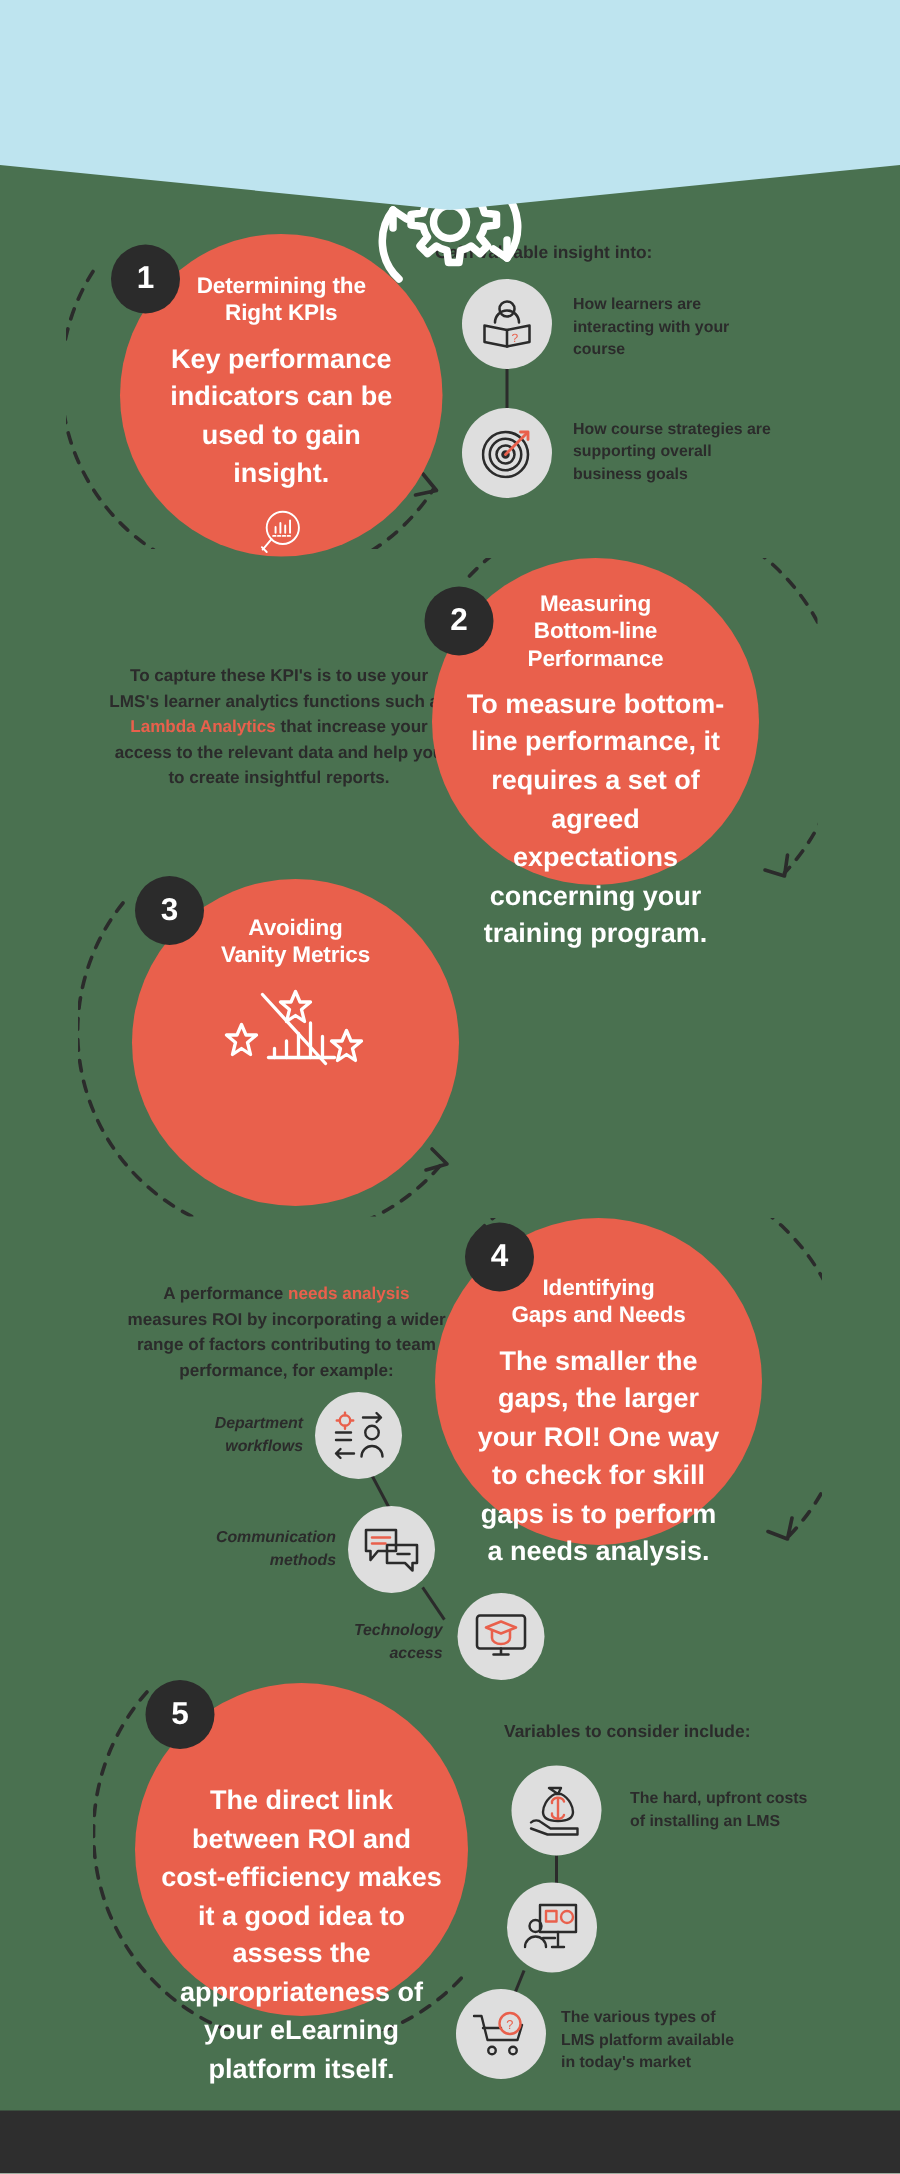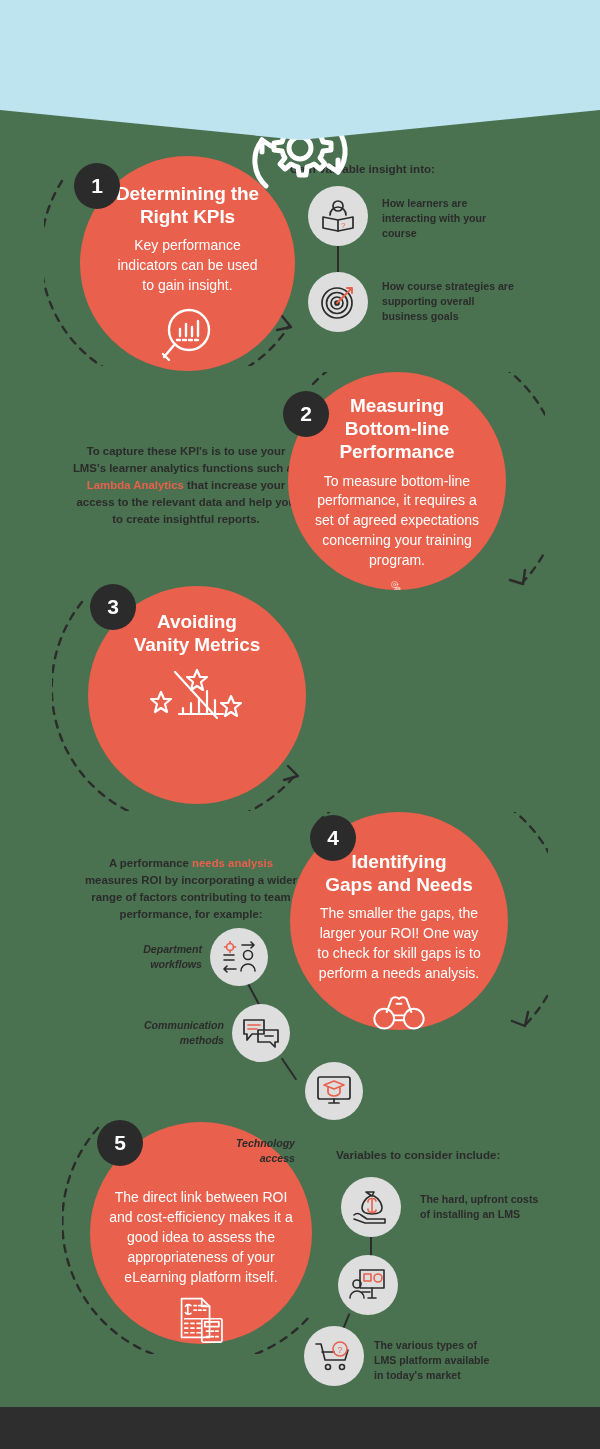--- a/index.html
+++ b/index.html
@@ -55,7 +55,7 @@
     text-align: center;
   }
   .sec-title {
-    font-size: 19px; font-weight: 700; color: #ffffff;
+    font-size: 15px; font-weight: 700; color: #ffffff;
     line-height: 1.22; letter-spacing: -0.1px;
   }
   .sec-body {

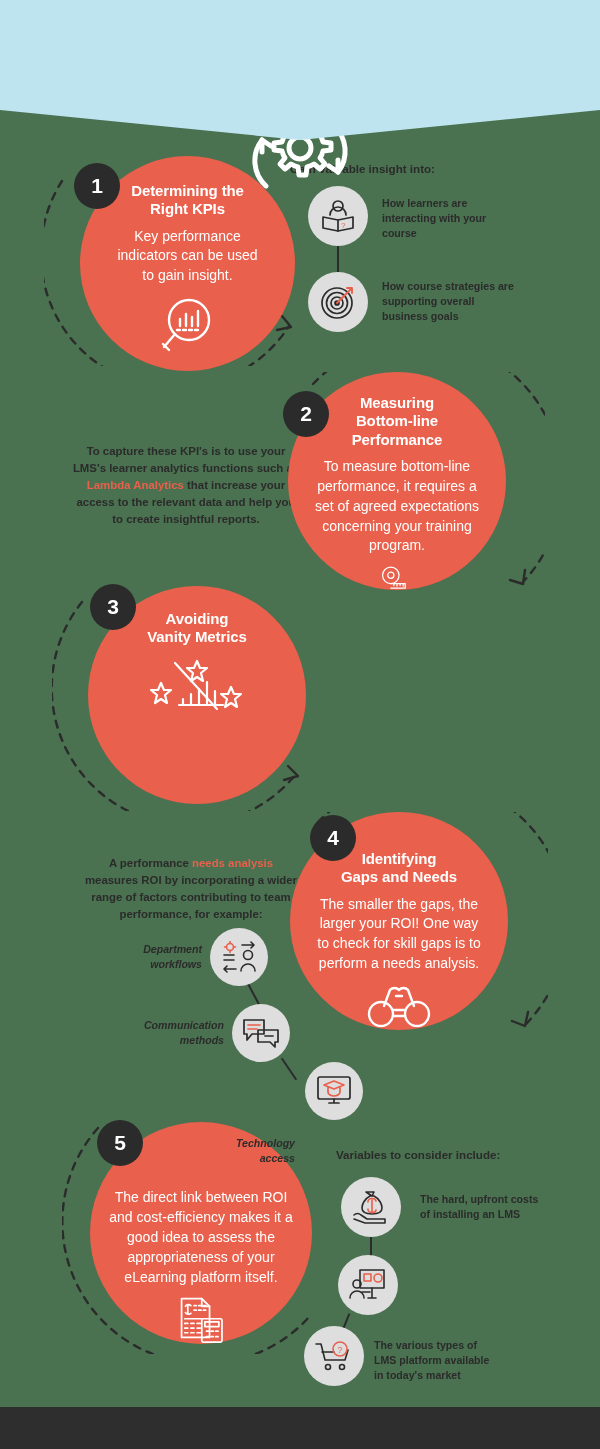--- a/index.html
+++ b/index.html
@@ -59,7 +59,7 @@
     line-height: 1.22; letter-spacing: -0.1px;
   }
   .sec-body {
-    font-size: 14px; font-weight: 400; color: #ffffff;
+    font-size: 18px; font-weight: 700; color: #ffffff;
     line-height: 1.42; margin-top: 8px;
   }
   .sec-icon { margin-top: 10px; }

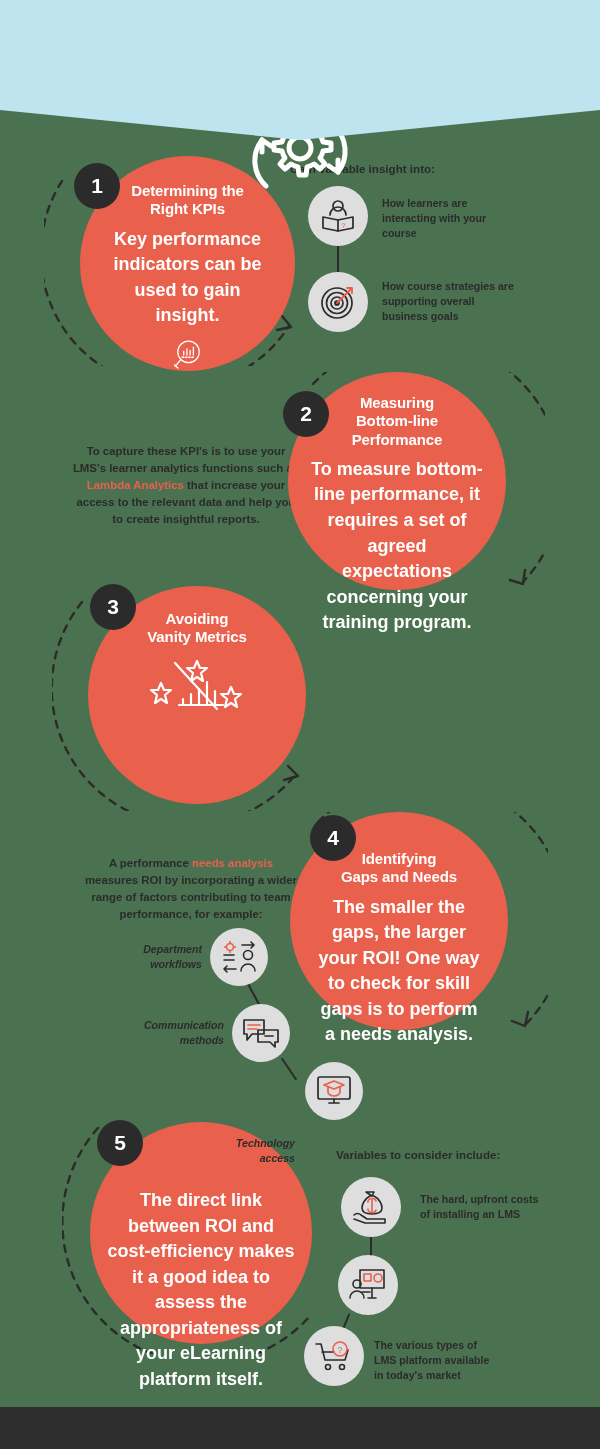--- a/index.html
+++ b/index.html
@@ -311,7 +311,7 @@
       </g>
     </svg>
   </div>
-  <div class="bubble-label left" style="left:215px; top:1136px; width:80px;">Technology access</div>
+  <div class="bubble-label left" style="left:215px; top:1080px; width:80px;">Technology access</div>
 
   <svg class="arc" style="left:62px; top:1122px; width:268px; height:232px;" viewBox="0 0 268 232">
     <path d="M36 6 A 134 134 0 0 0 248 194" fill="none" stroke="#2b2b2b" stroke-width="2.4" stroke-dasharray="7 7" stroke-linecap="round"></path>

